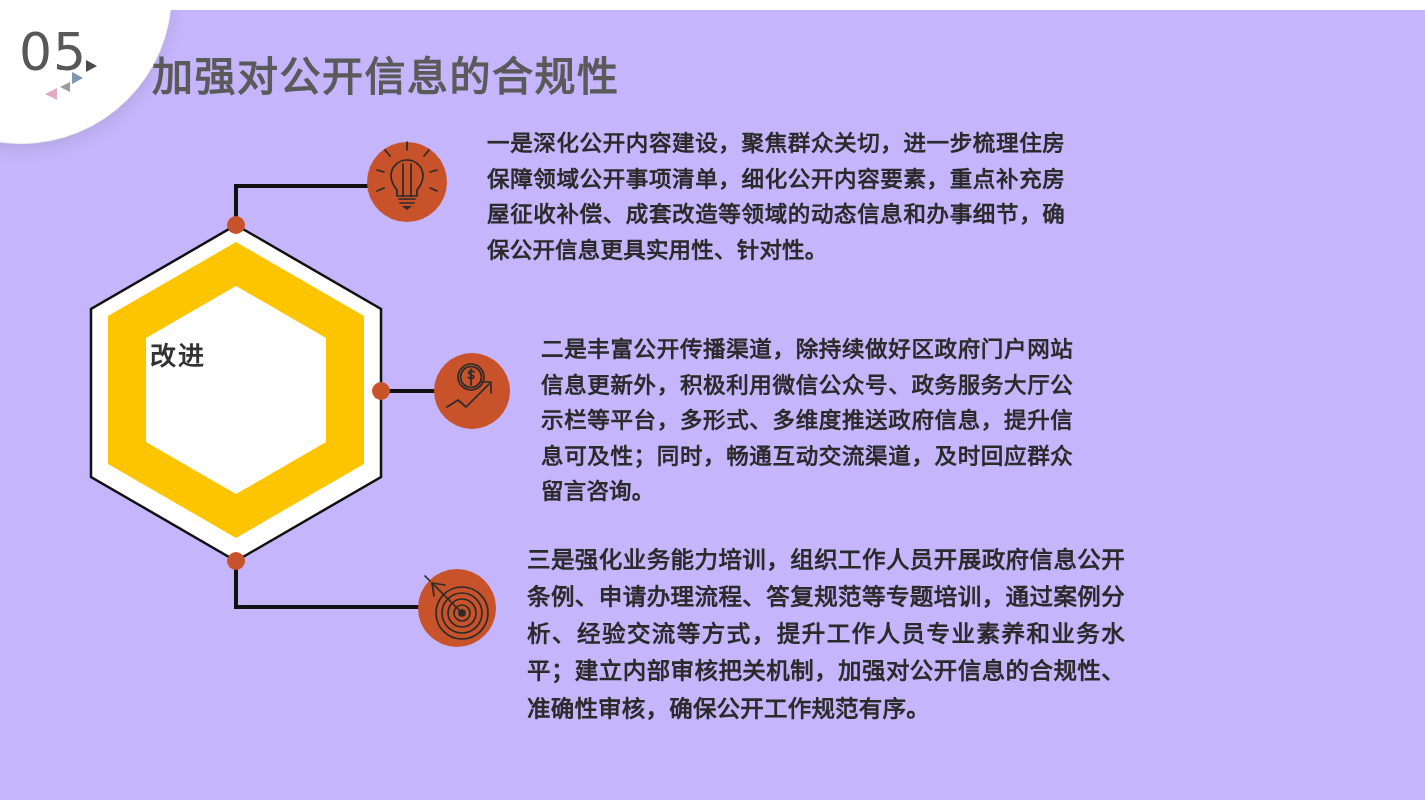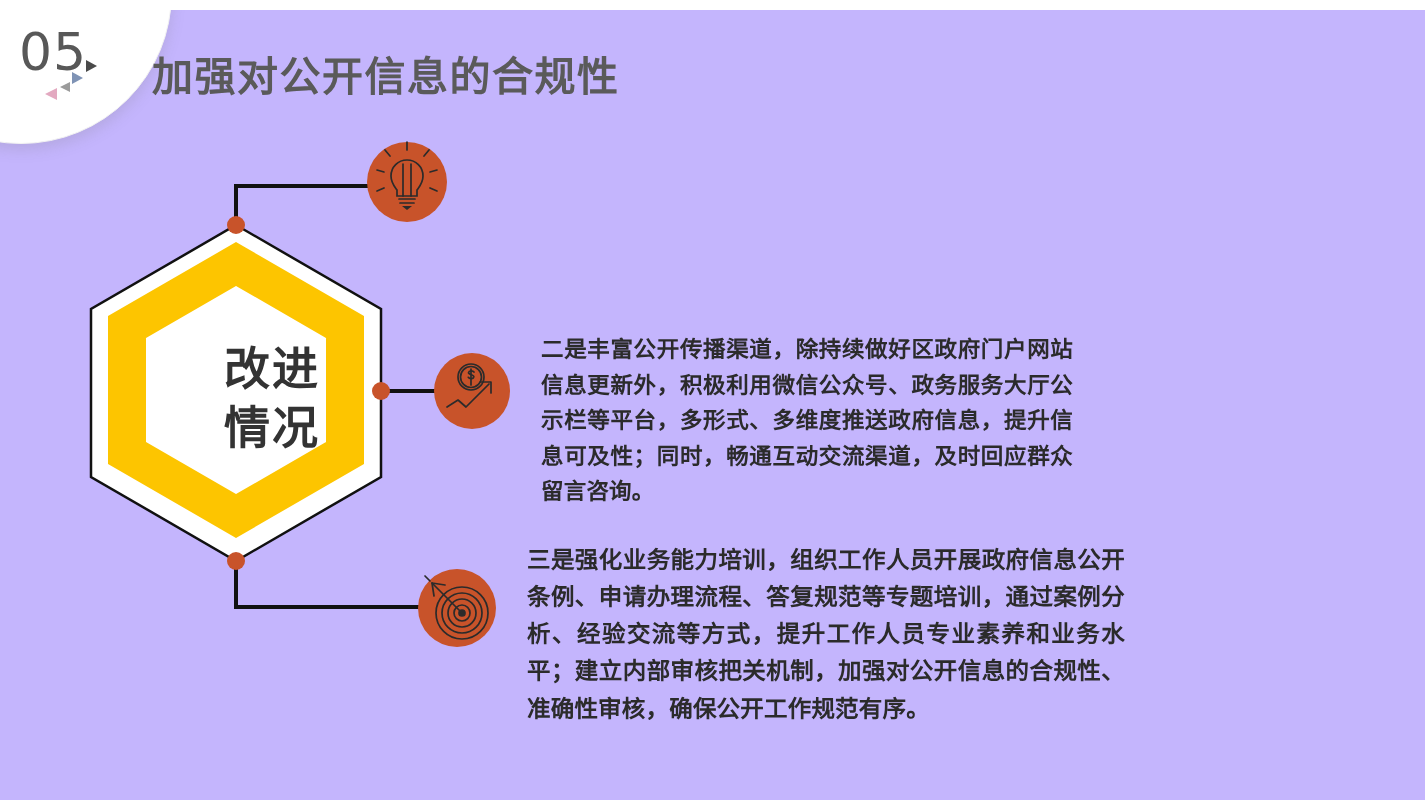--- a/index.html
+++ b/index.html
@@ -214,6 +214,7 @@
     <div>情况</div>
   </div>
 
+  <div class="para para-1">一是深化公开内容建设，聚焦群众关切，进一步梳理住房保障领域公开事项清单，细化公开内容要素，重点补充房屋征收补偿、成套改造等领域的动态信息和办事细节，确保公开信息更具实用性、针对性。</div>
   <div class="para para-3">三是强化业务能力培训，组织工作人员开展政府信息公开条例、申请办理流程、答复规范等专题培训，通过案例分析、经验交流等方式，提升工作人员专业素养和业务水平；建立内部审核把关机制，加强对公开信息的合规性、准确性审核，确保公开工作规范有序。</div>
   <div class="para para-2">二是丰富公开传播渠道，除持续做好区政府门户网站信息更新外，积极利用微信公众号、政务服务大厅公示栏等平台，多形式、多维度推送政府信息，提升信息可及性；同时，畅通互动交流渠道，及时回应群众留言咨询。</div>
 

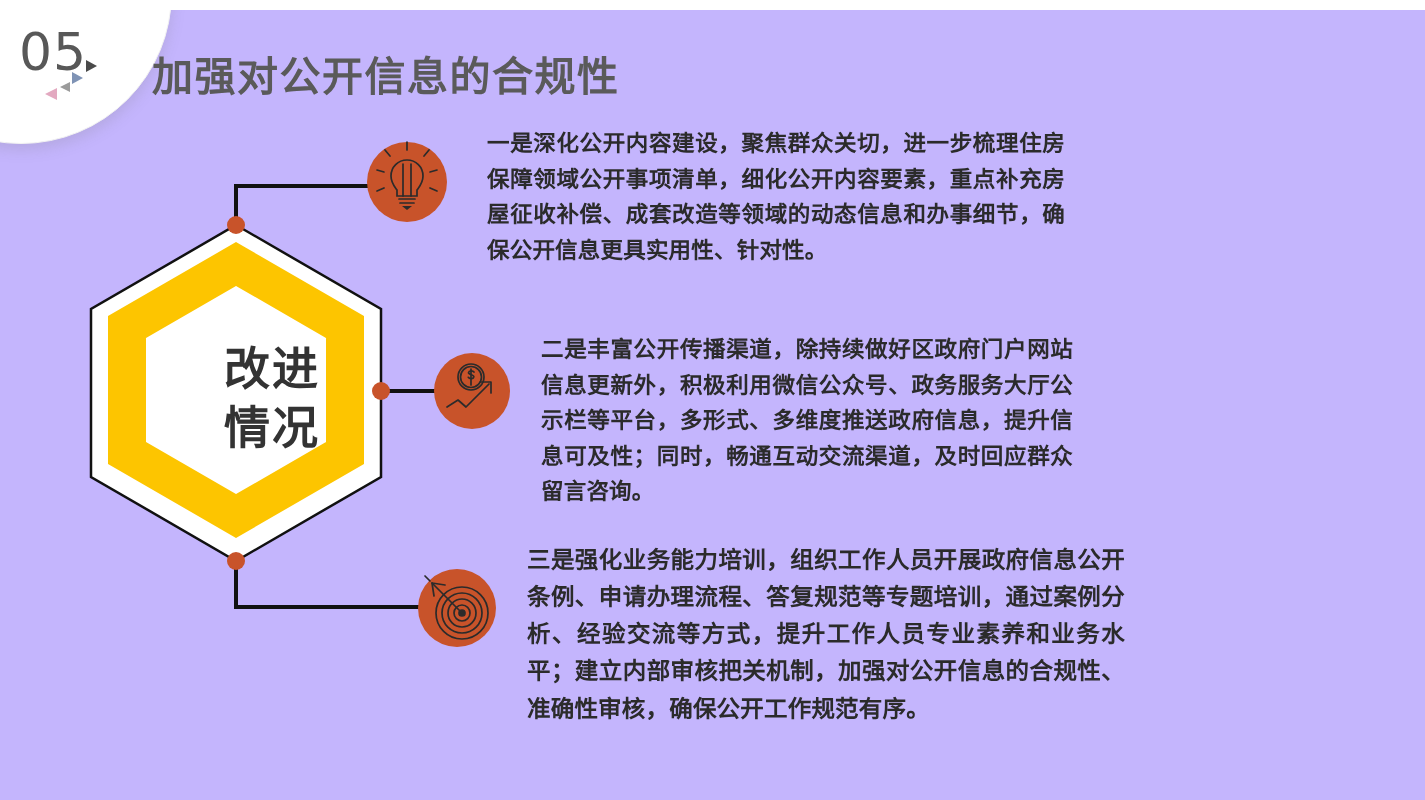--- a/index.html
+++ b/index.html
@@ -95,8 +95,8 @@
     left: 150px;
     top: 330px;
     width: 170px;
-    text-align: right;
-    font-size: 46px;
+    text-align: left;
+    font-size: 26px;
     font-weight: bold;
     color: #333333;
     line-height: 1.28;

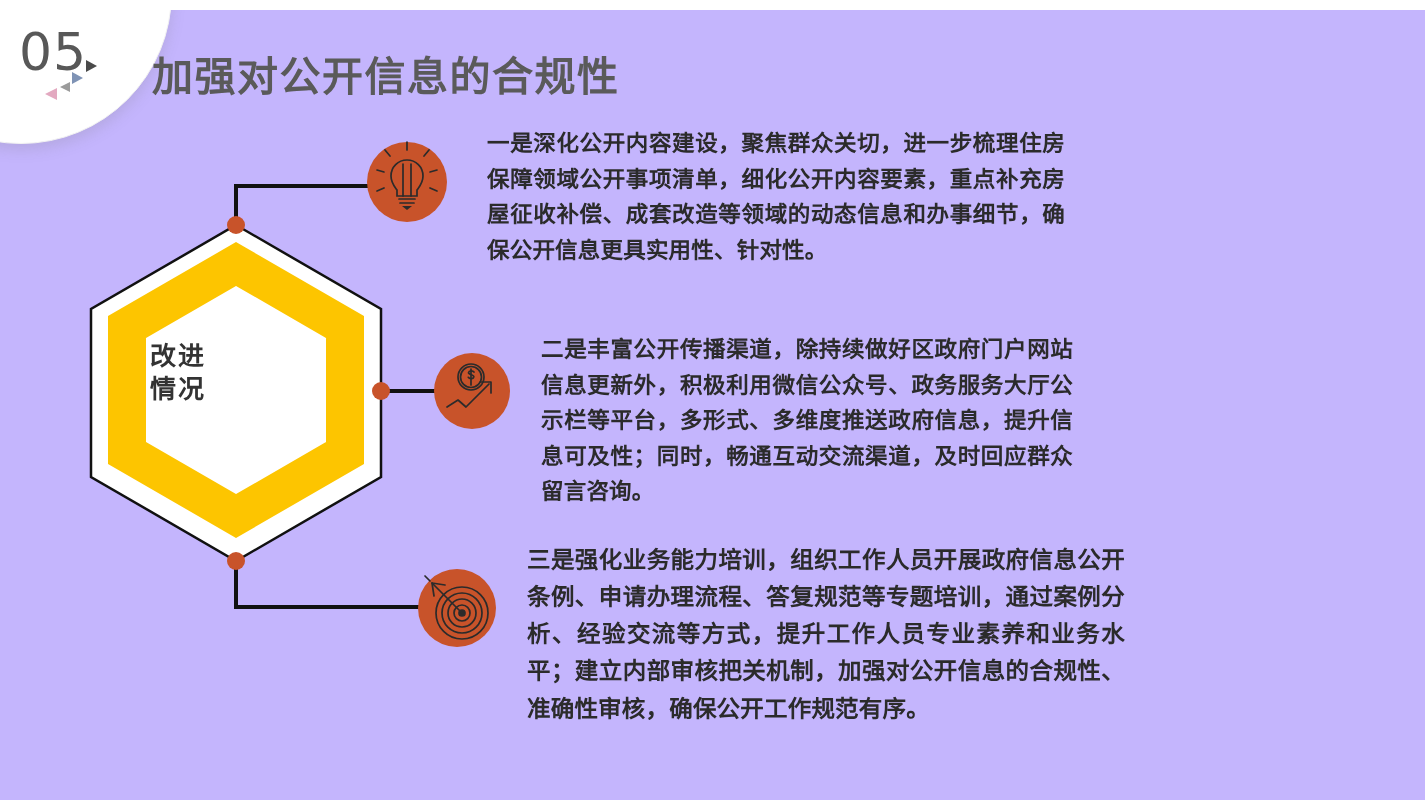--- a/index.html
+++ b/index.html
@@ -211,7 +211,6 @@
 
   <div class="hex-label">
     <div>改进</div>
-    <div>情况</div>
   </div>
 
   <div class="para para-1">一是深化公开内容建设，聚焦群众关切，进一步梳理住房保障领域公开事项清单，细化公开内容要素，重点补充房屋征收补偿、成套改造等领域的动态信息和办事细节，确保公开信息更具实用性、针对性。</div>

